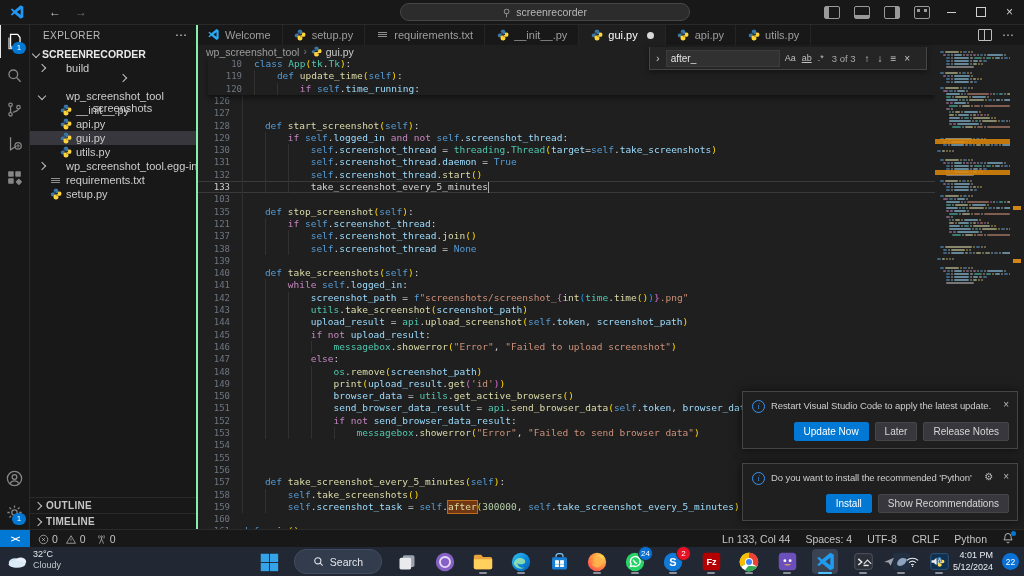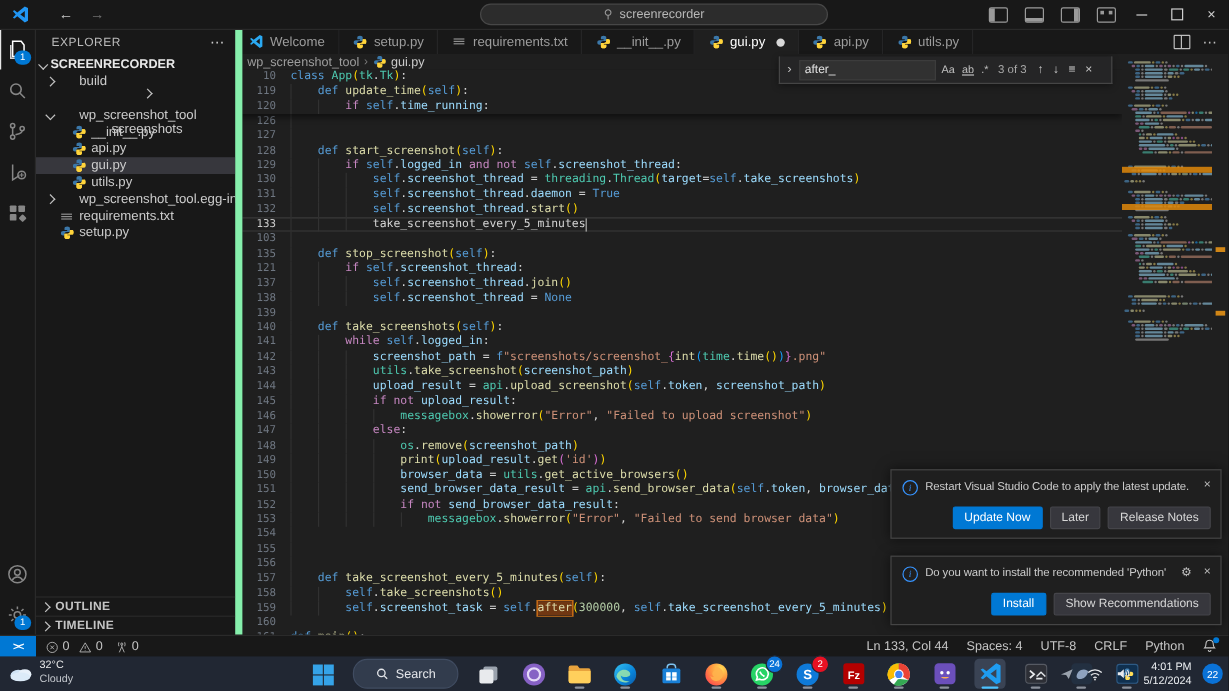--- a/index.html
+++ b/index.html
@@ -31,7 +31,7 @@
   .abbadge{position:absolute;right:3px;bottom:4px;min-width:12px;height:12px;border-radius:7px;background:#0078d4;color:#fff;
            font-size:8px;line-height:12px;text-align:center;padding:0 1px;}
   
-  .sidebar{position:absolute;left:29px;top:24px;width:167px;bottom:47px;background:#181818;border-right:6px solid #86efac;
+  .sidebar{position:absolute;left:29px;top:24px;width:167px;bottom:47px;background:#181818;border-right:2px solid #86efac;
            z-index:15;overflow:hidden;}
   .sbheader{height:22px;display:flex;align-items:center;font-size:10px;letter-spacing:.4px;color:#bbbbbb;padding:0 8px 0 14px;}
   .sbheader .dots{margin-left:auto;font-size:12px;color:#cccccc;letter-spacing:1px;}

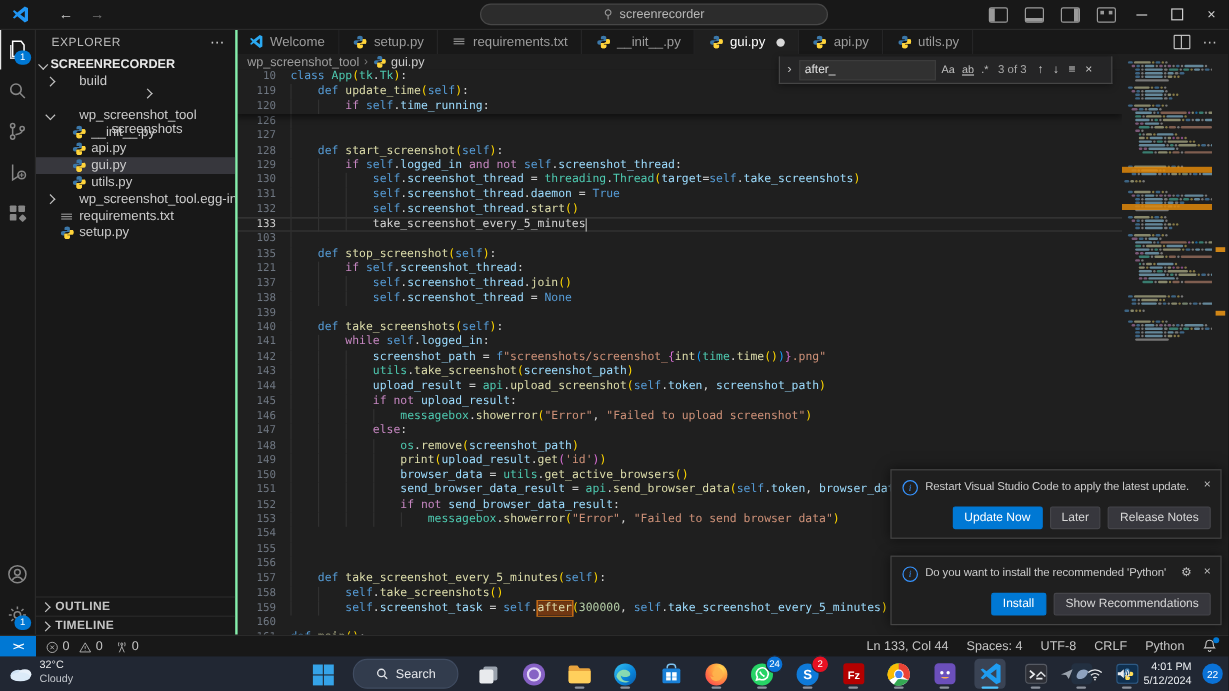--- a/index.html
+++ b/index.html
@@ -73,7 +73,7 @@
   .s{color:#ce9178}.n{color:#b5cea8}.w{color:#d4d4d4}.b1{color:#ffd700}.b2{color:#da70d6}.b3{color:#179fff}
   .fm{color:#dcdcaa;background:rgba(234,92,0,.4);box-shadow:0 0 0 1px rgba(243,133,24,.75);}
   .caret{width:1px;height:11px;background:#aeafad;margin-top:1px;}
-  .sticky{position:absolute;left:0;top:0;right:0;background:#1f1f1f;box-shadow:0 3px 5px rgba(0,0,0,.45);z-index:3;}
+  .sticky{position:absolute;left:12px;top:0;right:0;background:#1f1f1f;box-shadow:0 3px 5px rgba(0,0,0,.45);z-index:3;}
   
   .minimap{position:absolute;top:21px;right:14px;width:75px;bottom:0;background:#1f1f1f;overflow:hidden;}
   .mrow{display:flex;height:2px;margin-bottom:1px;}

